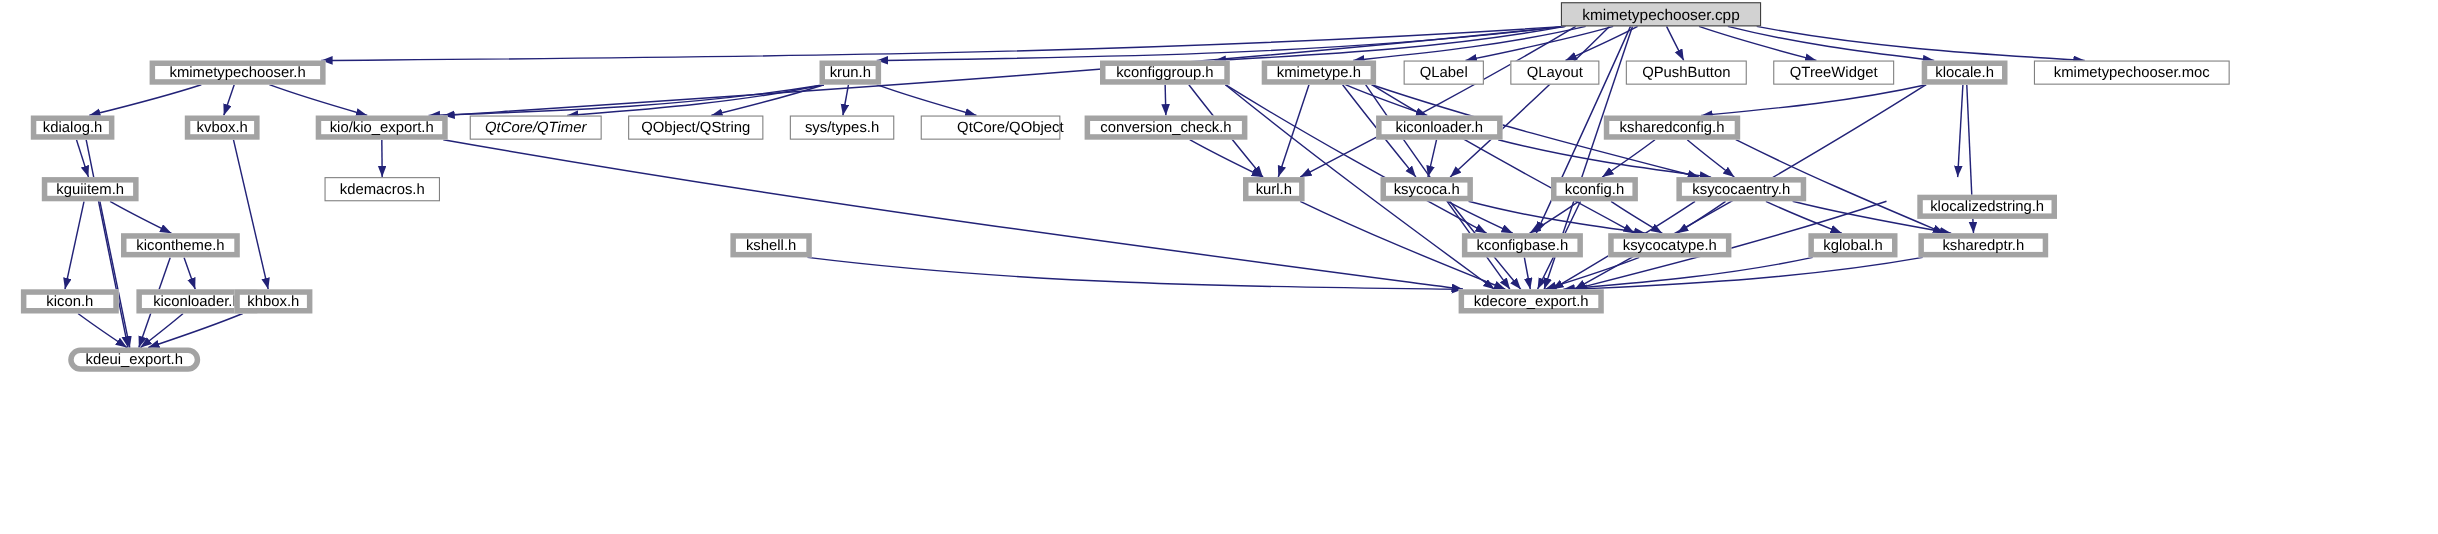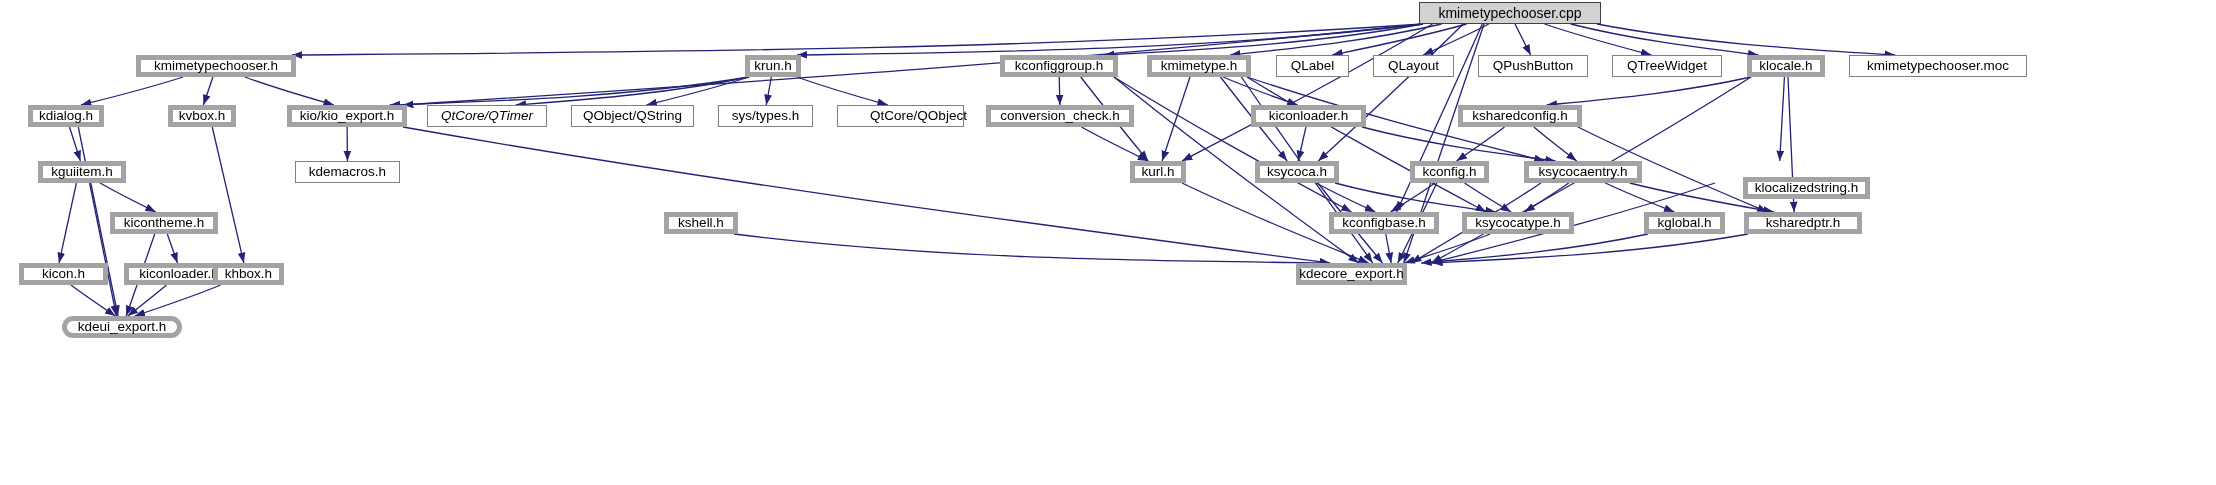--- a/index.html
+++ b/index.html
@@ -159,7 +159,7 @@
     <div class="node" style="left: 19px; top: 263px; width: 89px;">kicon.h</div>
     <div class="node" style="left: 124px; top: 263px; width: 110px;">kiconloader.h</div>
     <div class="node" style="left: 213px; top: 263px; width: 71px;">khbox.h</div>
-    <div class="node" style="left: 1296px; top: 263px; width: 111px;">kdecore_export.h</div>
+    <div class="node" style="left: 1326px; top: 263px; width: 132px;">kdecore_export.h</div>
     <div class="node" style="left: 62px; top: 316px; width: 120px; border-radius: 11px;">kdeui_export.h</div>
   </div>
 

